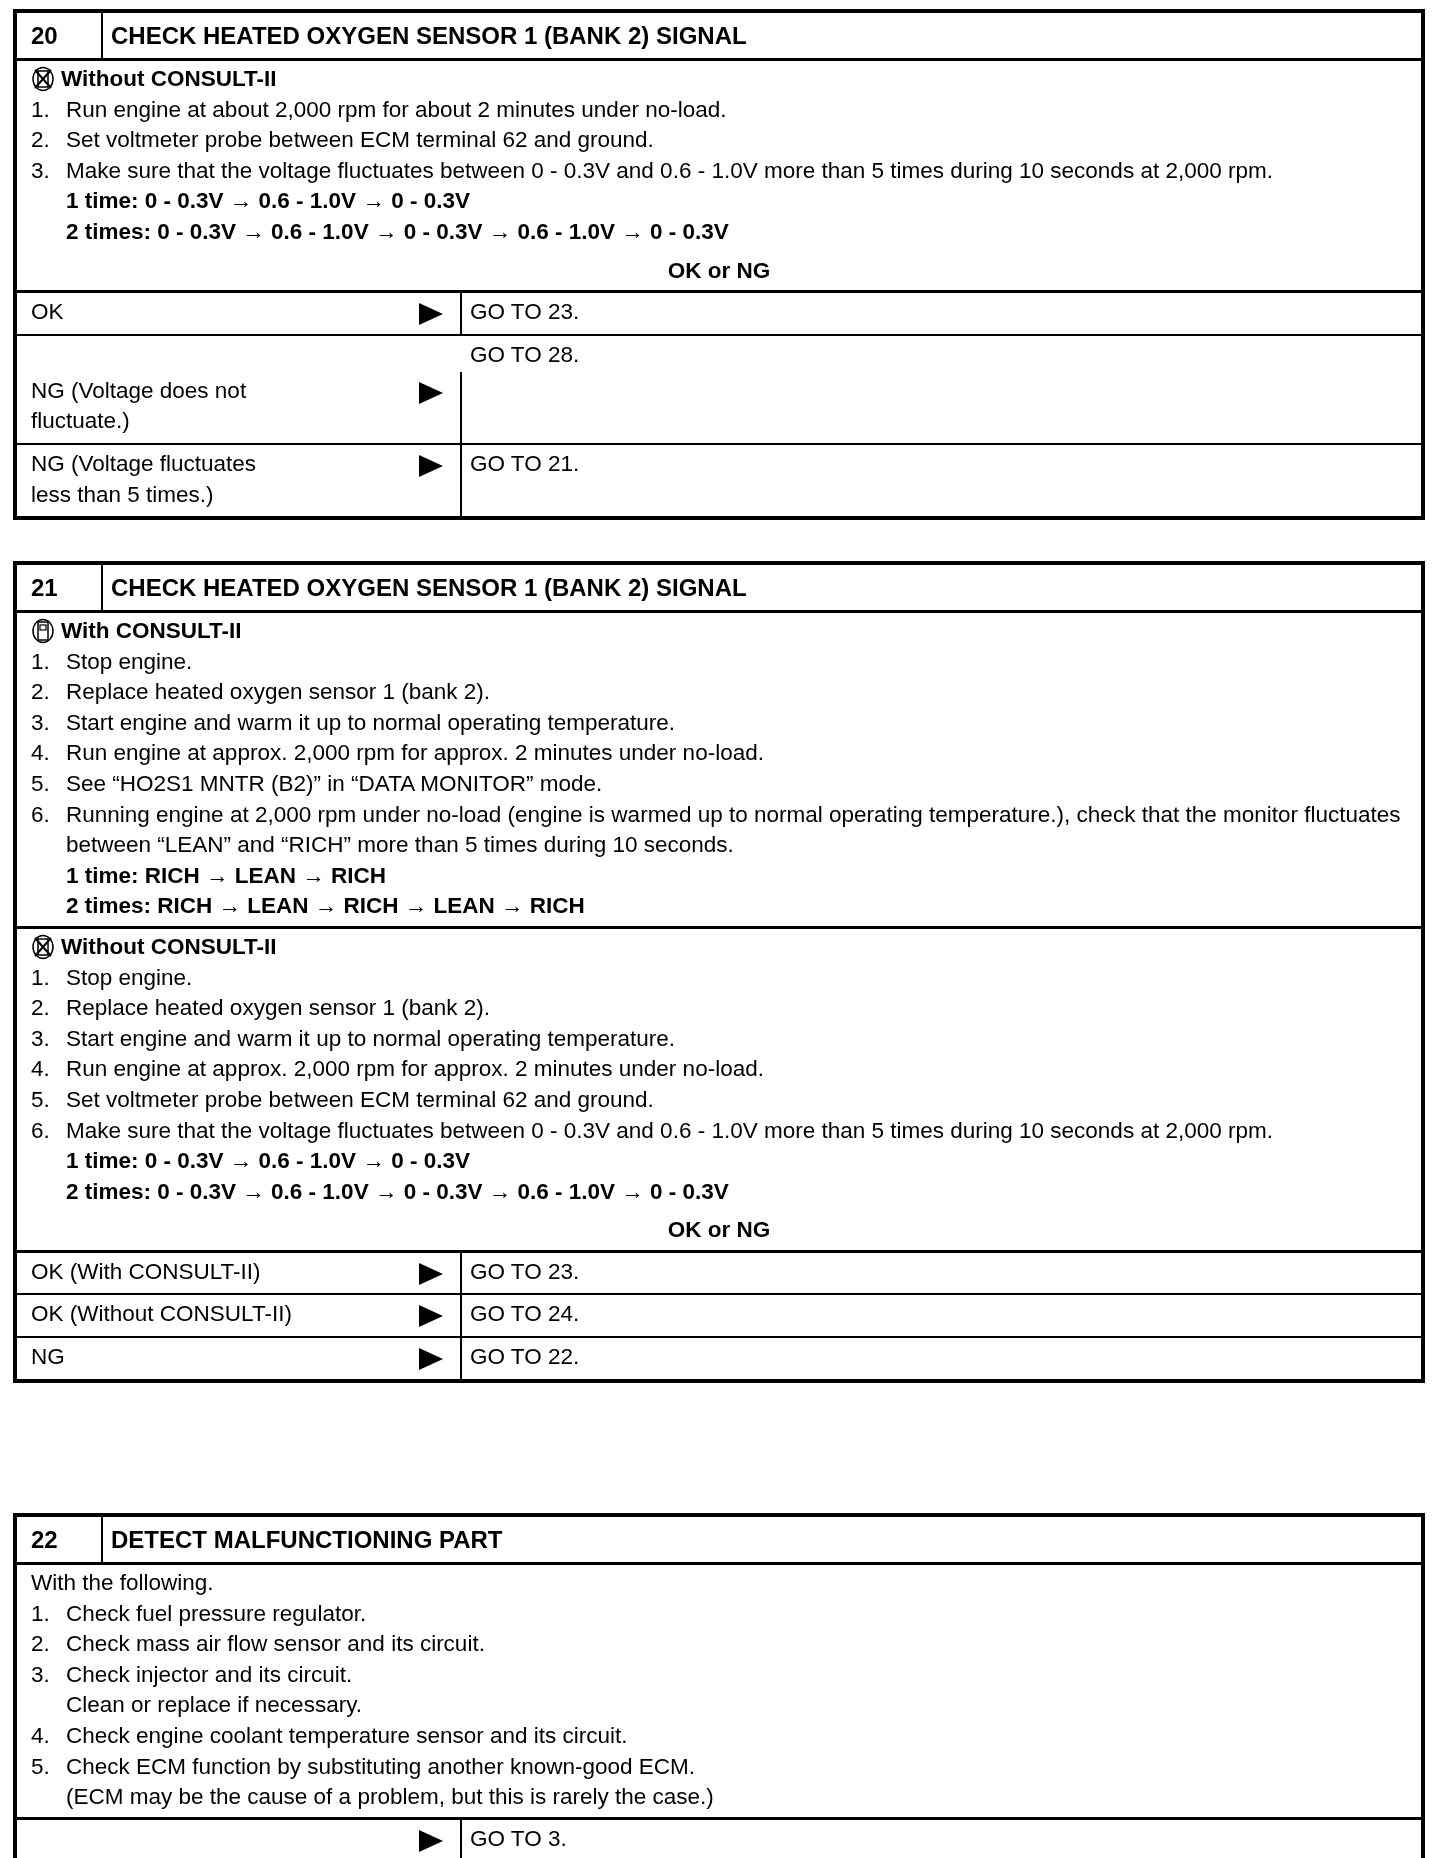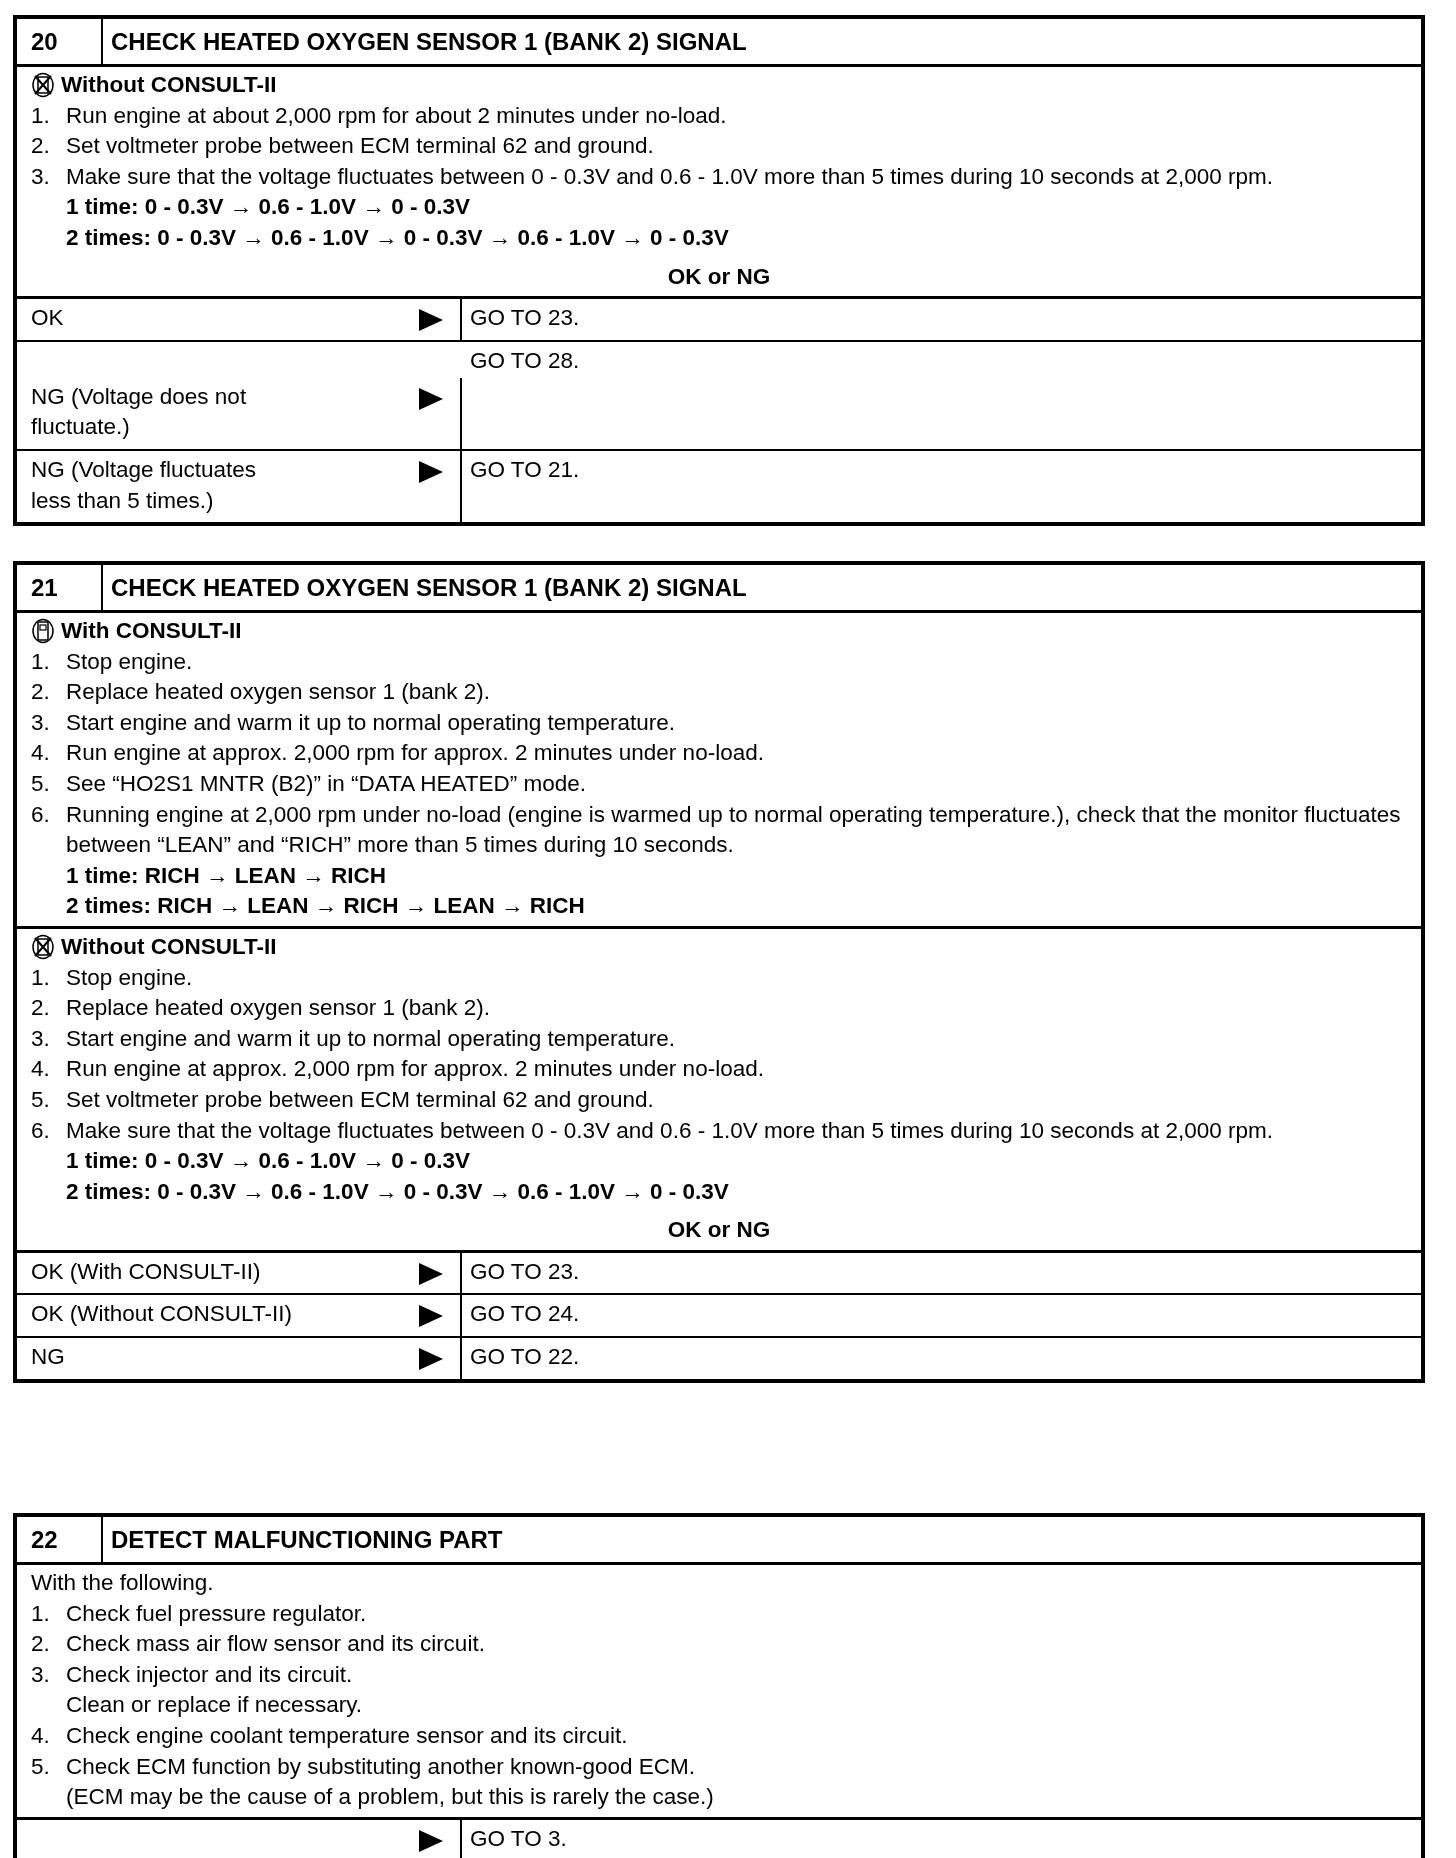--- a/index.html
+++ b/index.html
@@ -29,7 +29,7 @@
 </head>
 <body>
 
-<div class="box" style="top:15px;">
+<div class="box" style="top:9px;">
   <div class="hdr">
     <div class="num">20</div>
     <div class="title">CHECK HEATED OXYGEN SENSOR 1 (BANK 2) SIGNAL</div>

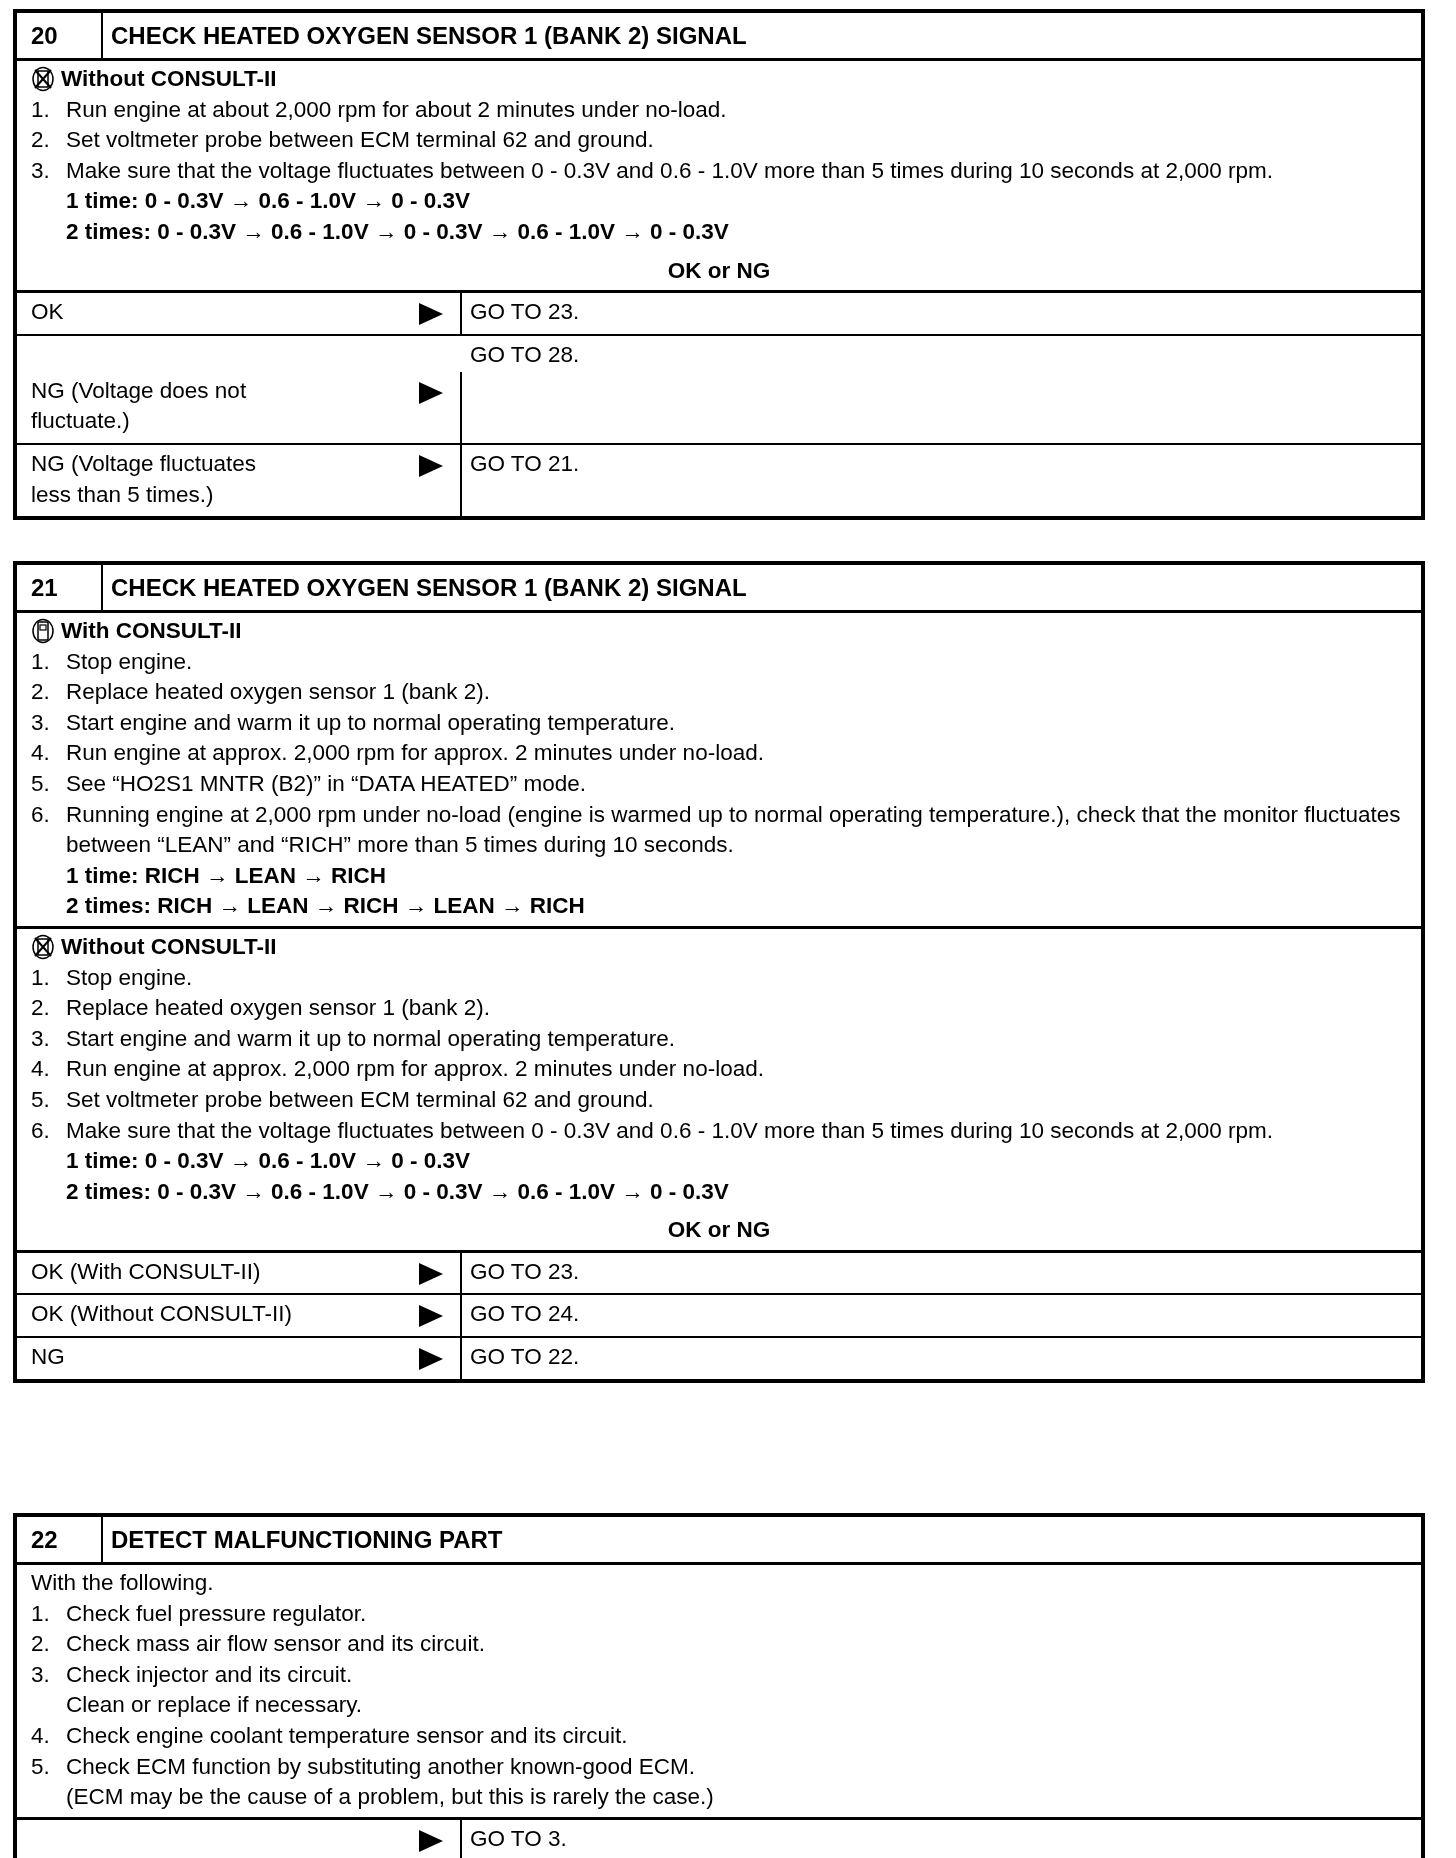--- a/index.html
+++ b/index.html
@@ -129,7 +129,7 @@
       </div>
     <div class="item">
         <span class="n">5.</span>
-        <span class="t">See “HO2S1 MNTR (B2)” in “DATA HEATED” mode.</span>
+        <span class="t">See “HO2S1 MNTR (B2)” in “DATA MONITOR” mode.</span>
       </div>
     <div class="item">
         <span class="n">6.</span>

